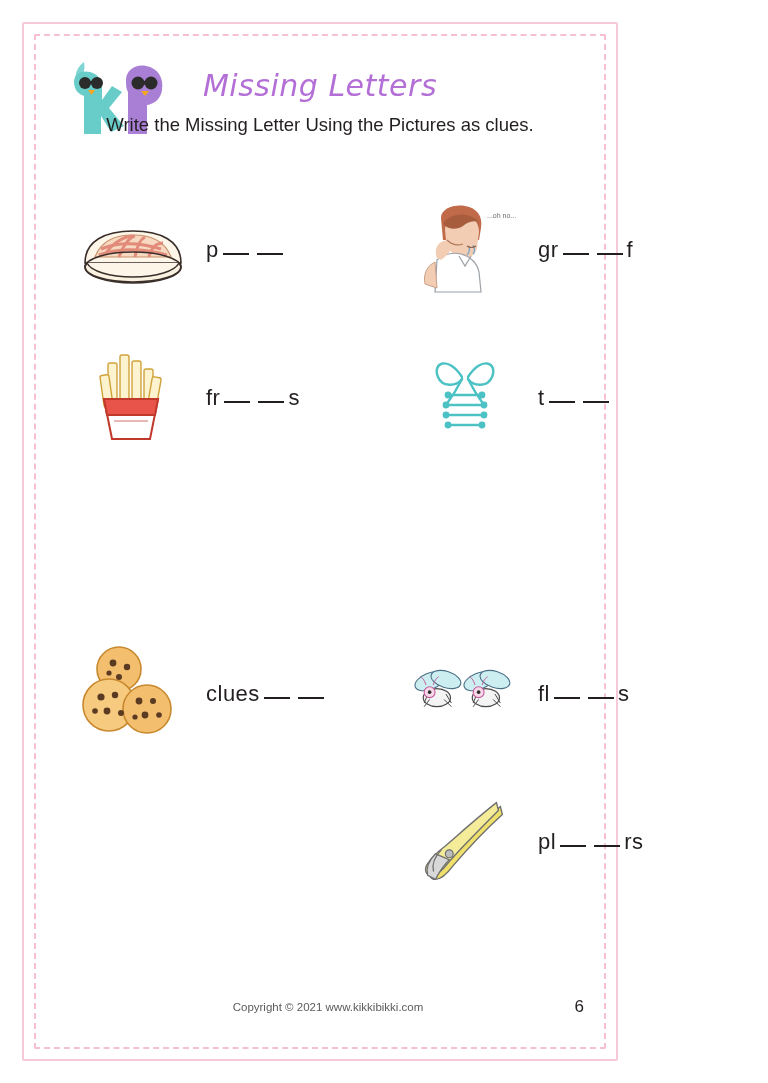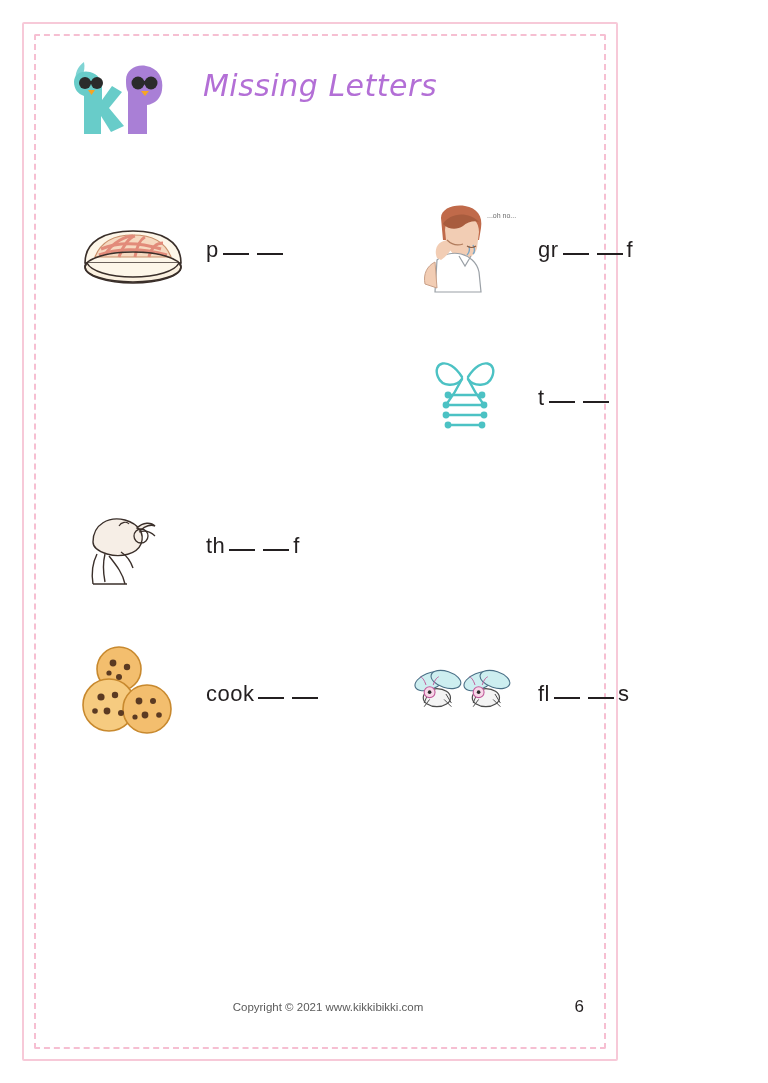--- a/index.html
+++ b/index.html
@@ -179,6 +179,7 @@
     </div>
 
     <div class="title">Missing Letters</div>
+    <div class="subtitle">Write the Missing Letter Using the Pictures as clues.</div>
 
     <div class="grid">
 

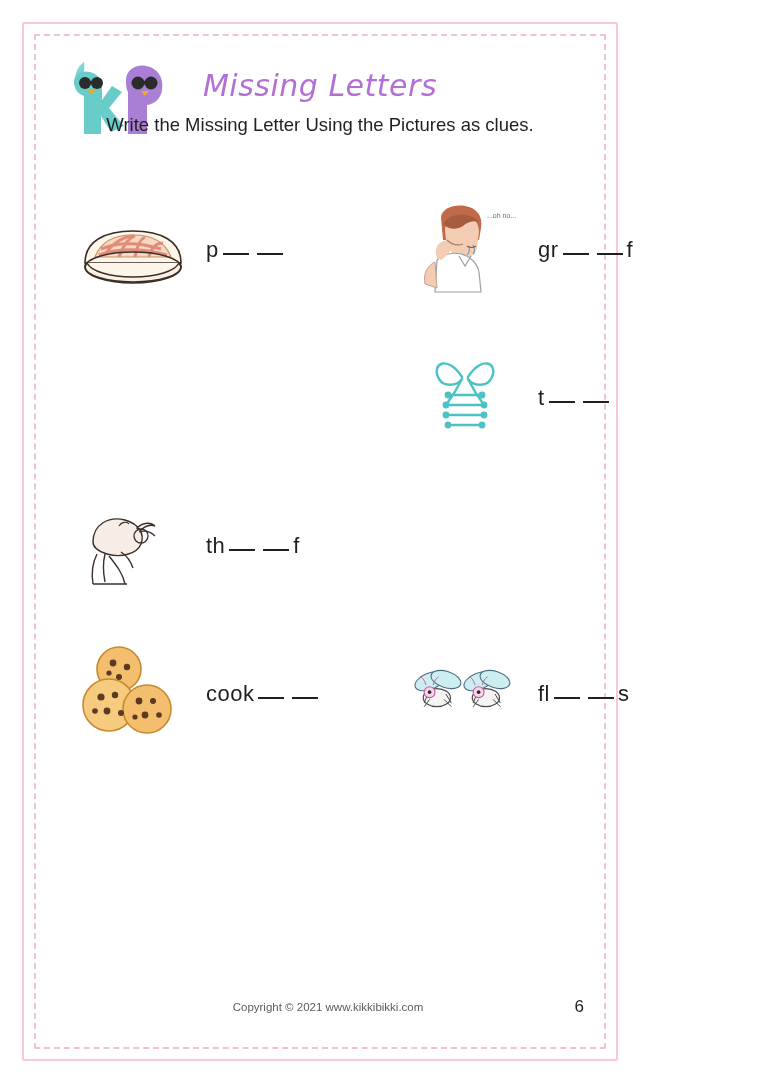--- a/index.html
+++ b/index.html
@@ -235,6 +235,26 @@
 
       <div class="row">
 
+        <div class="cell left">
+          <div class="pic">
+            <svg width="110" height="110" viewBox="0 0 110 110">
+              <g fill="#fdf3cf" stroke="#cfa33a" stroke-width="1.4">
+                <rect x="30" y="20" width="9" height="44" rx="2"></rect>
+                <rect x="42" y="12" width="9" height="52" rx="2"></rect>
+                <rect x="54" y="18" width="9" height="46" rx="2"></rect>
+                <rect x="66" y="26" width="9" height="38" rx="2"></rect>
+                <rect x="24" y="32" width="9" height="32" rx="2" transform="rotate(-8 28 48)"></rect>
+                <rect x="72" y="34" width="9" height="30" rx="2" transform="rotate(10 76 48)"></rect>
+              </g>
+              <path d="M26 56 L80 56 L72 96 L34 96 Z" fill="#ffffff" stroke="#c0392b" stroke-width="2"></path>
+              <path d="M26 56 L80 56 L77 72 L29 72 Z" fill="#e8534a" stroke="#c0392b" stroke-width="2"></path>
+              <path d="M36 78 L70 78" stroke="#e8b9b4" stroke-width="2"></path>
+            </svg>
+          </div>
+          <div class="word">
+            <span>fr</span><span class="blank"></span><span class="blank"></span><span>s</span>
+          </div>
+        </div>
 
         <div class="cell right">
           <div class="pic">

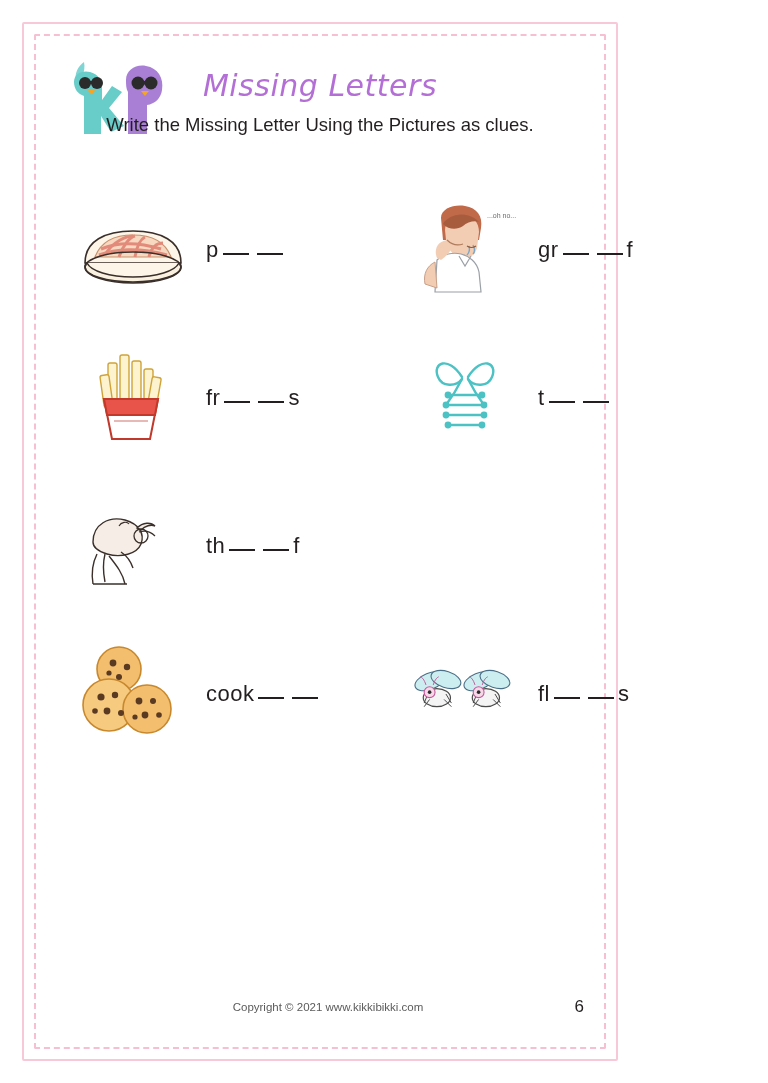--- a/index.html
+++ b/index.html
@@ -289,25 +289,6 @@
 
       <div class="row">
 
-        <div class="cell left">
-          <div class="pic">
-            <svg width="116" height="100" viewBox="0 0 116 100">
-              <path d="M18 46 C18 28 34 20 50 24 C64 28 70 38 66 48 C62 58 46 62 32 58 C22 55 18 51 18 46 Z" fill="#f6eee6" stroke="#3a2f2a" stroke-width="1.4"></path>
-              <path d="M62 32 C68 26 76 26 80 30 C76 28 70 30 66 34 Z" fill="#f6eee6" stroke="#3a2f2a" stroke-width="1.4"></path>
-              <path d="M64 36 C70 34 76 36 80 40" fill="none" stroke="#3a2f2a" stroke-width="1.2"></path>
-              <circle cx="66" cy="40" r="7" fill="none" stroke="#3a2f2a" stroke-width="1.3"></circle>
-              <path d="M30 58 C28 66 28 76 30 86" fill="none" stroke="#3a2f2a" stroke-width="1.4"></path>
-              <path d="M34 60 C42 70 48 78 50 88" fill="none" stroke="#3a2f2a" stroke-width="1.4"></path>
-              <path d="M22 58 C18 66 16 76 18 88" fill="none" stroke="#3a2f2a" stroke-width="1.4"></path>
-              <path d="M18 88 L52 88" fill="none" stroke="#3a2f2a" stroke-width="1.4"></path>
-              <path d="M46 56 C52 60 56 66 58 72" fill="none" stroke="#3a2f2a" stroke-width="1.4"></path>
-              <path d="M44 30 C46 26 52 25 54 28" fill="none" stroke="#3a2f2a" stroke-width="1.1"></path>
-            </svg>
-          </div>
-          <div class="word">
-            <span>th</span><span class="blank"></span><span class="blank"></span><span>f</span>
-          </div>
-        </div>
 
       </div>
 

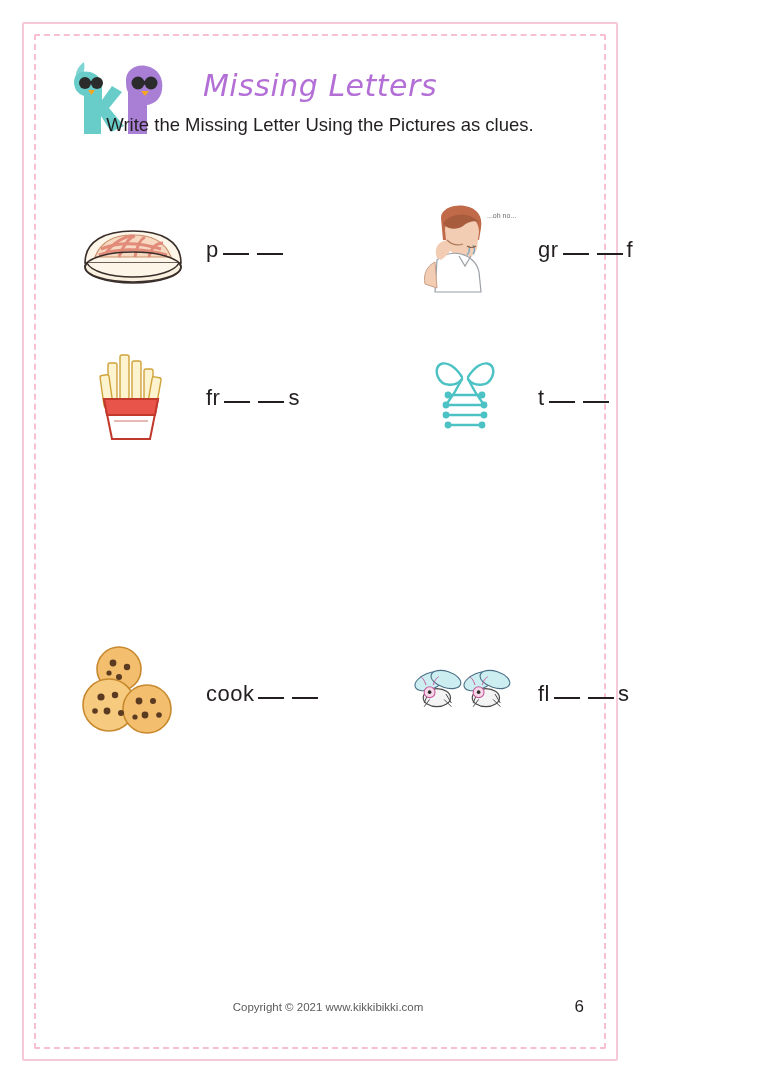--- a/index.html
+++ b/index.html
@@ -321,7 +321,7 @@
             </svg>
           </div>
           <div class="word">
-            <span>cook</span><span class="blank"></span><span class="blank"></span><span></span>
+            <span>clues</span><span class="blank"></span><span class="blank"></span><span></span>
           </div>
         </div>
 

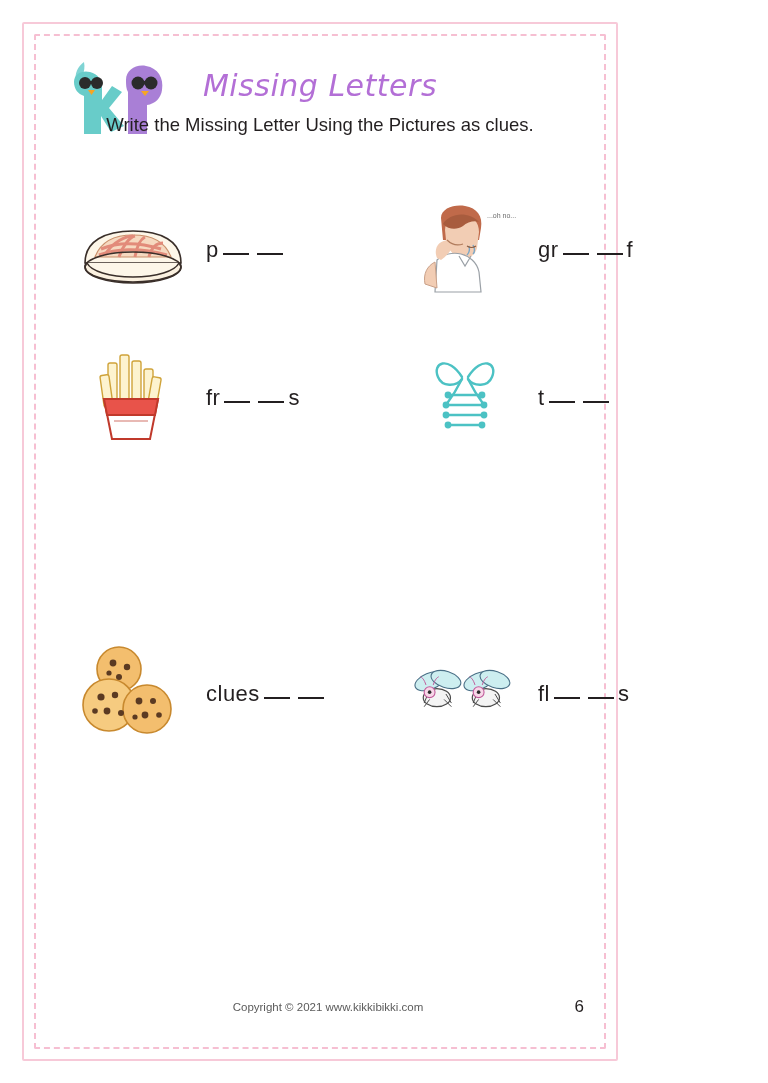--- a/index.html
+++ b/index.html
@@ -357,6 +357,24 @@
       <div class="row">
 
 
+        <div class="cell right">
+          <div class="pic">
+            <svg width="120" height="100" viewBox="0 0 120 100">
+              <g stroke="#6f6f6f" stroke-width="1.4" fill="#efe06a">
+                <path d="M96 14 C78 28 56 46 42 58 C36 64 30 70 26 76 C22 82 24 88 30 88 C36 88 42 82 48 74 C60 60 78 40 98 22 Z"></path>
+                <path d="M92 10 C74 24 54 42 40 54 C32 60 26 66 22 72 C18 78 20 84 26 84 C32 84 38 78 44 70 C56 56 76 36 94 18 Z" fill="#f5ec9a"></path>
+              </g>
+              <g stroke="#6f6f6f" stroke-width="1.3" fill="#d8d8d8">
+                <path d="M30 62 C24 68 20 76 22 84 L30 88 C34 80 38 74 44 68 Z"></path>
+                <path d="M36 58 C30 64 26 72 28 80" fill="none"></path>
+              </g>
+              <circle cx="44" cy="62" r="4" fill="#bdbdbd" stroke="#6f6f6f" stroke-width="1.2"></circle>
+            </svg>
+          </div>
+          <div class="word">
+            <span>pl</span><span class="blank"></span><span class="blank"></span><span>rs</span>
+          </div>
+        </div>
       </div>
 
     </div>

